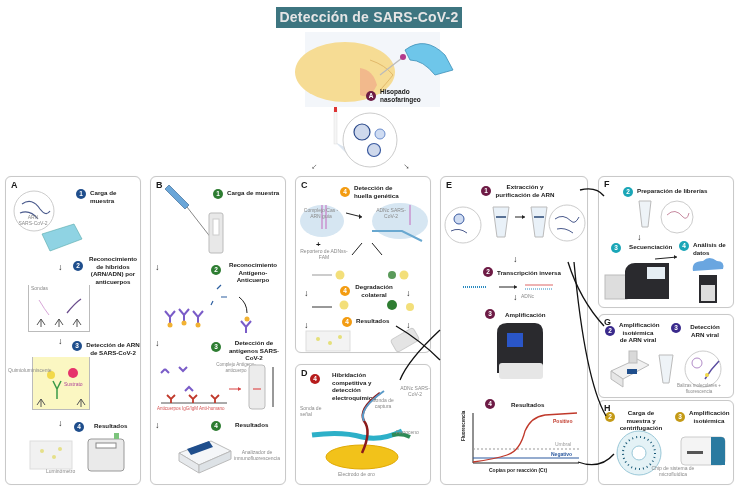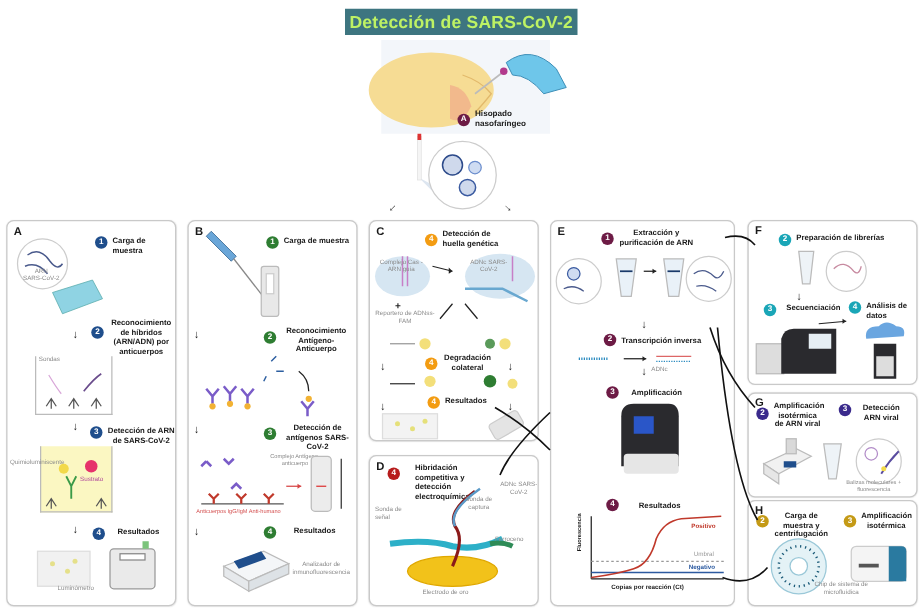--- a/index.html
+++ b/index.html
@@ -5,7 +5,7 @@
   html,body{margin:0;padding:0;background:#ffffff;}
   body{width:737px;height:490px;position:relative;overflow:hidden;font-family:"Liberation Sans",sans-serif;color:#1a1a1a;}
   .abs{position:absolute;}
-  .title-bar{left:276px;top:7px;width:186px;height:21px;background:#3d7580;color:#bef264;font-weight:bold;font-size:14px;text-align:center;line-height:21px;letter-spacing:0.2px;}
+  .title-bar{left:276px;top:7px;width:186px;height:21px;background:#3d7580;color:#e5e5e5;font-weight:bold;font-size:14px;text-align:center;line-height:21px;letter-spacing:0.2px;}
   .hero{left:285px;top:30px;width:175px;height:80px;}
   .panel{border:1px solid #c9c9c9;border-radius:6px;background:#fff;box-shadow:0 0 1px rgba(0,0,0,.1);}
   .plabel{font-weight:bold;font-size:9px;}

